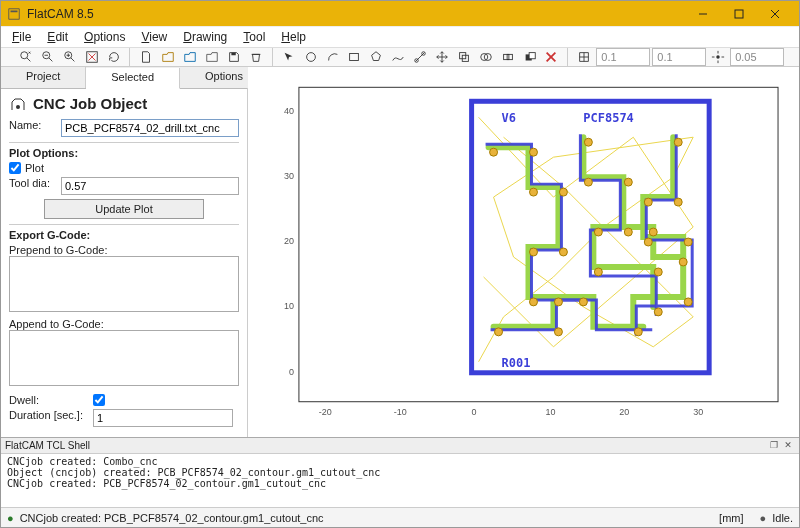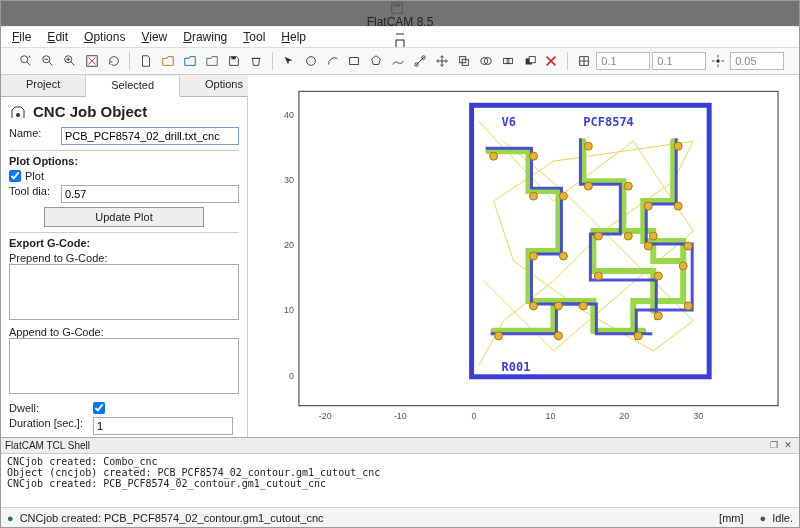--- a/index.html
+++ b/index.html
@@ -4,7 +4,7 @@
 <style>
 * { box-sizing: border-box; margin: 0; padding: 0; }
 body { font-family: "Segoe UI", Tahoma, sans-serif; font-size: 11px; color: #222; background: #fff; width: 800px; height: 528px; overflow: hidden; display: flex; flex-direction: column; border: 1px solid #999; }
-.titlebar { height: 26px; background: #737373; display: flex; align-items: center; padding: 0 6px; border-bottom: 1px solid #eee; flex-direction: column; }
+.titlebar { height: 26px; background: #eab308; display: flex; align-items: center; padding: 0 6px; border-bottom: 1px solid #eee; }
 .titlebar .ticon { width: 14px; height: 14px; margin-right: 6px; display: flex; align-items: center; justify-content: center; font-size: 10px; color: #555; }
 .titlebar .ttitle { flex: 1; font-size: 12px; }
 .titlebar .wbtn { width: 36px; height: 22px; display: flex; align-items: center; justify-content: center; color: #222; font-family: inherit; }

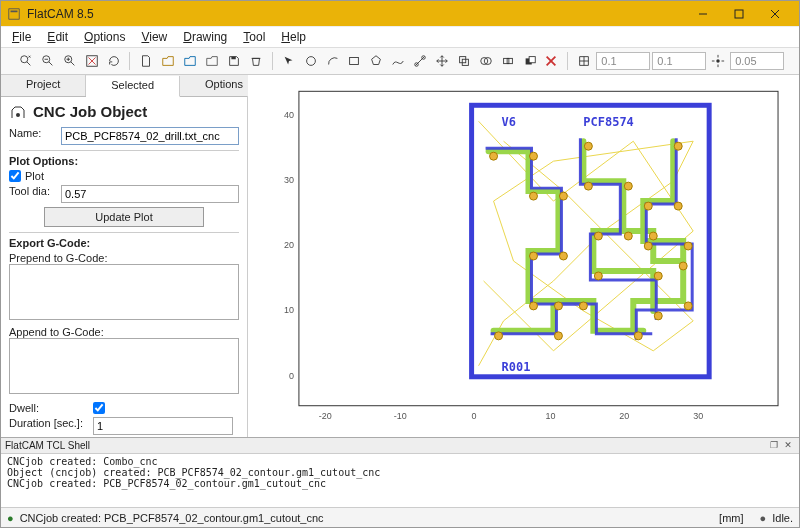--- a/index.html
+++ b/index.html
@@ -11,7 +11,7 @@
 .menubar { height: 20px; display: flex; align-items: center; padding: 0 4px; gap: 2px; font-size: 12px; }
 .menubar .mitem { padding: 0 7px; }
 .menubar .mitem u { text-decoration: underline; }
-.toolbar { height: 28px; border-top: 1px solid #ddd; border-bottom: 1px solid #ccc; display: flex; align-items: center; padding: 0 15px; gap: 2px; background: #f8f8f8; }
+.toolbar { height: 20px; border-top: 1px solid #ddd; border-bottom: 1px solid #ccc; display: flex; align-items: center; padding: 0 15px; gap: 2px; background: #f8f8f8; }
 .tb-btn { width: 20px; height: 20px; display: flex; align-items: center; justify-content: center; color: #333; }
 .tb-btn svg { width: 14px; height: 14px; }
 .tb-sep { width: 1px; height: 18px; background: #ccc; margin: 0 4px; }

